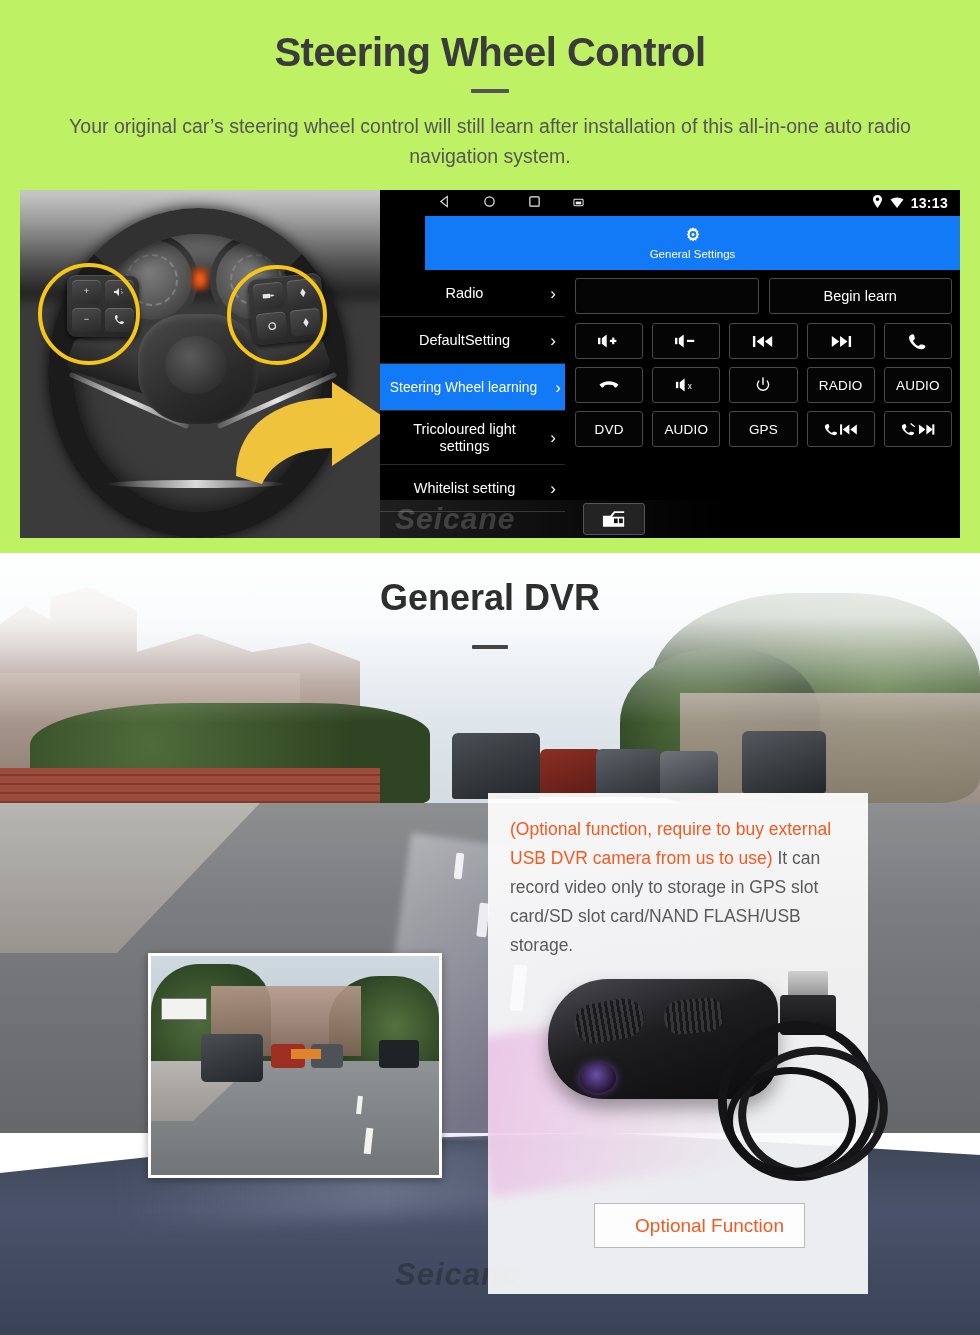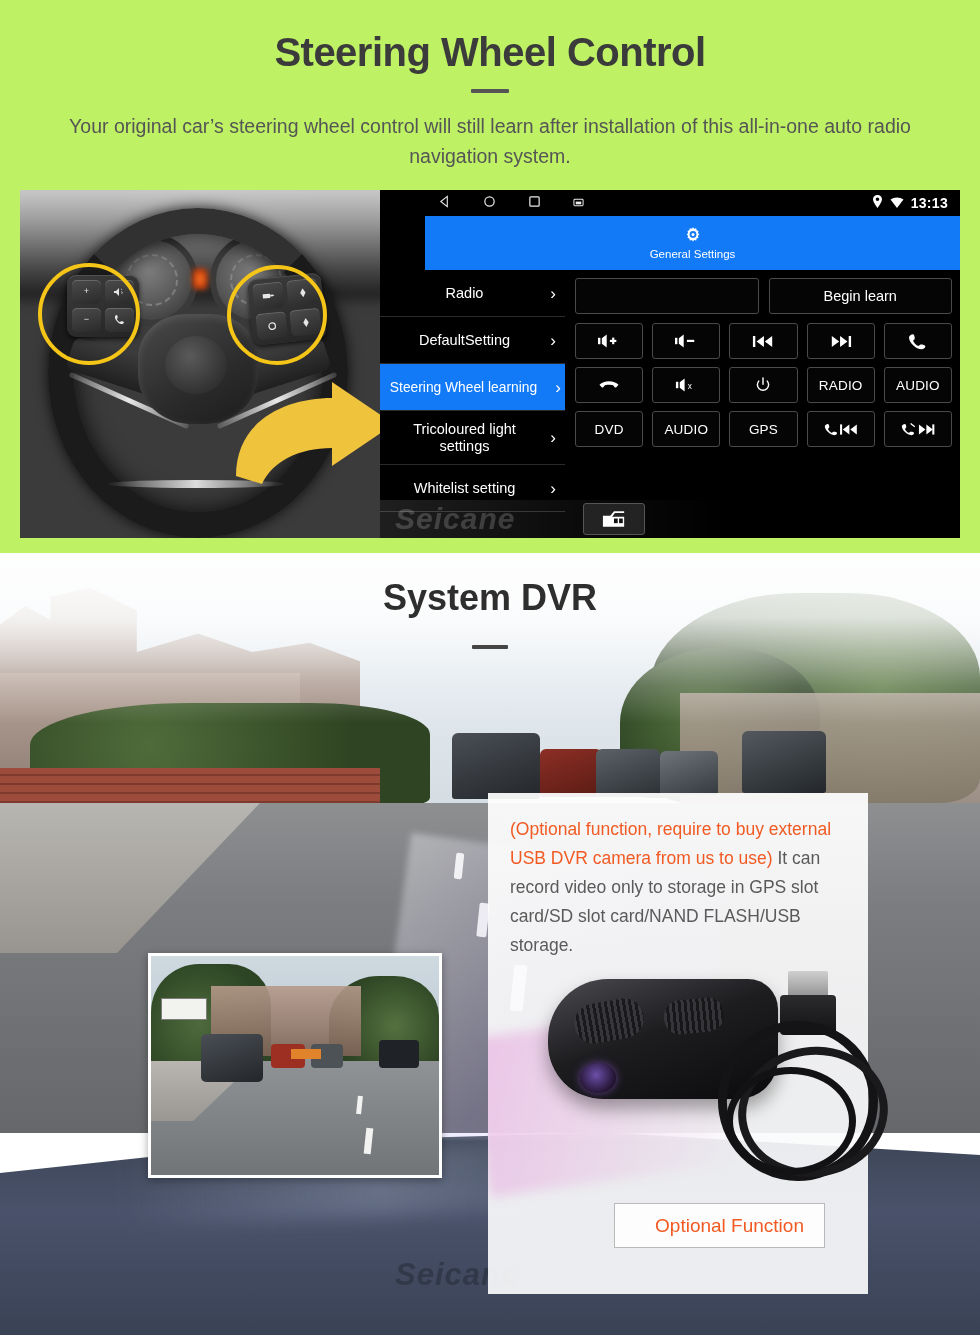--- a/index.html
+++ b/index.html
@@ -596,7 +596,7 @@
     <div class="top-fade"></div>
   </div>
 
-  <div class="title2">System DVR</div>
+  <div class="title2">General DVR</div>
   <div class="rule2"></div>
 
   <div class="wm-dash">Seicane</div>

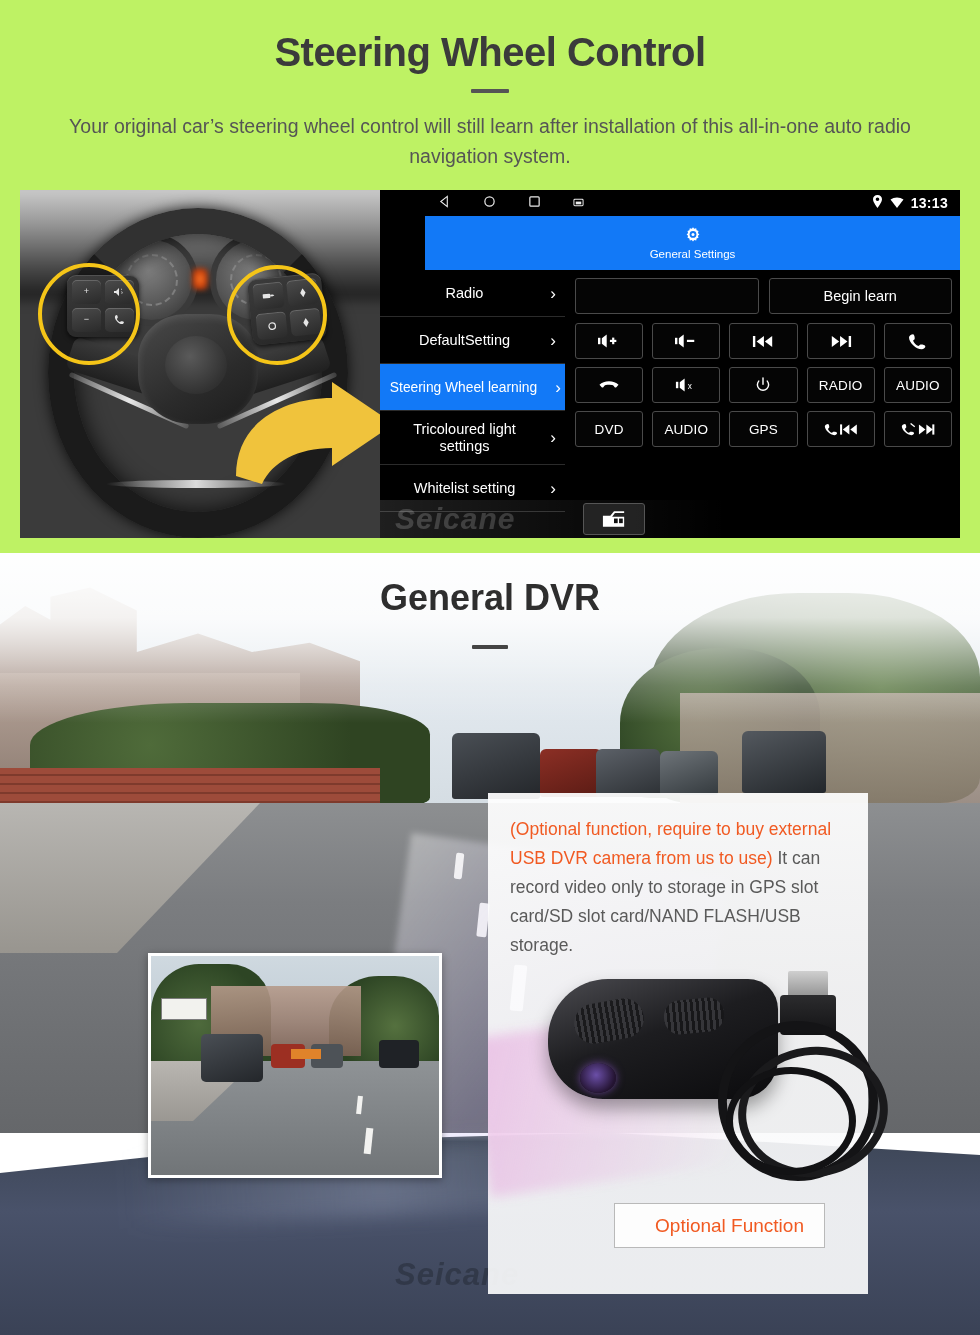--- a/index.html
+++ b/index.html
@@ -291,7 +291,7 @@
   .t-gray { color: #5a5a5a; }
 
   .opt-btn {
-    position:absolute; left: 126px; bottom: 46px;
+    position:absolute; left: 106px; bottom: 46px;
     width: 211px; height: 45px;
     border: 1px solid #b9b9b9; background: #fdfdfd;
     display:flex; align-items:center; justify-content:center;

